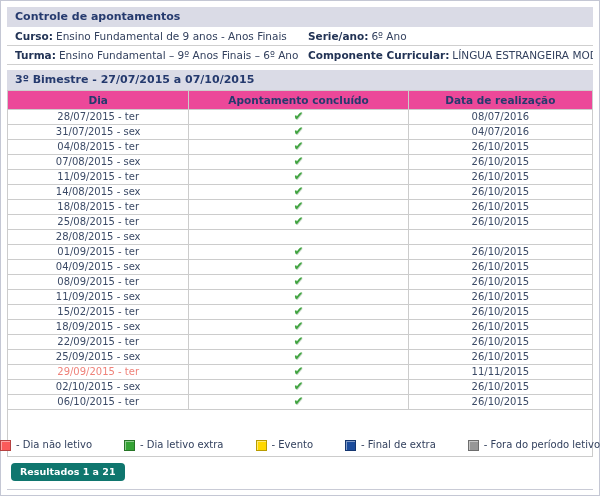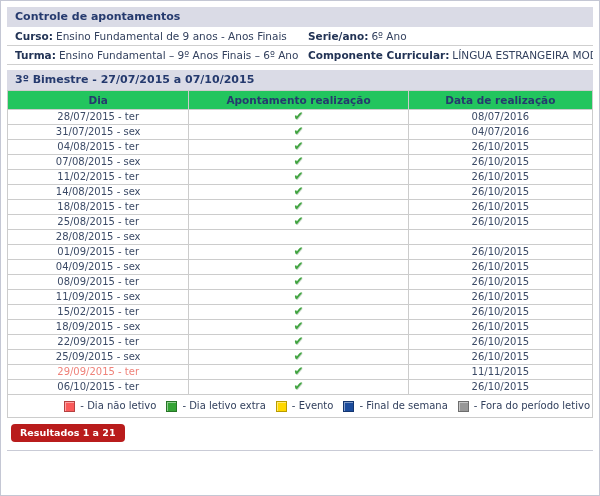--- a/index.html
+++ b/index.html
@@ -49,7 +49,7 @@
     table-layout:fixed;
   }
   .main-table th {
-    background:#22c55e;
+    background:#ec4899;
     border:1px solid #cccccc;
     color:#253a6e;
     font-size:10.5px;

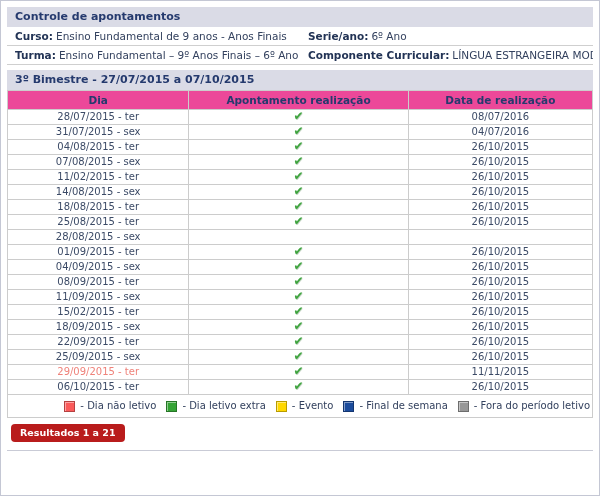--- a/index.html
+++ b/index.html
@@ -141,7 +141,7 @@
       <thead>
         <tr>
           <th class="col-dia">Dia</th>
-          <th class="col-apt">Apontamento realização</th>
+          <th class="col-apt">Apontamento concluído</th>
           <th class="col-data">Data de realização</th>
         </tr>
       </thead>

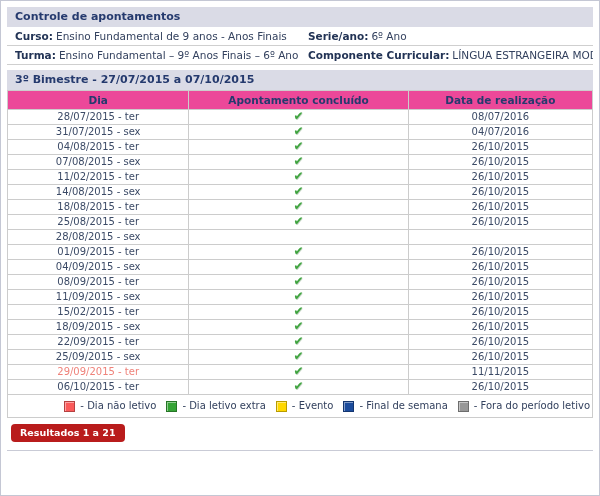--- a/index.html
+++ b/index.html
@@ -167,7 +167,7 @@
             <td>26/10/2015</td>
           </tr>
           <tr>
-            <td class="">11/02/2015 - ter</td>
+            <td class="">11/09/2015 - ter</td>
             <td><span class="check">✔</span></td>
             <td>26/10/2015</td>
           </tr>

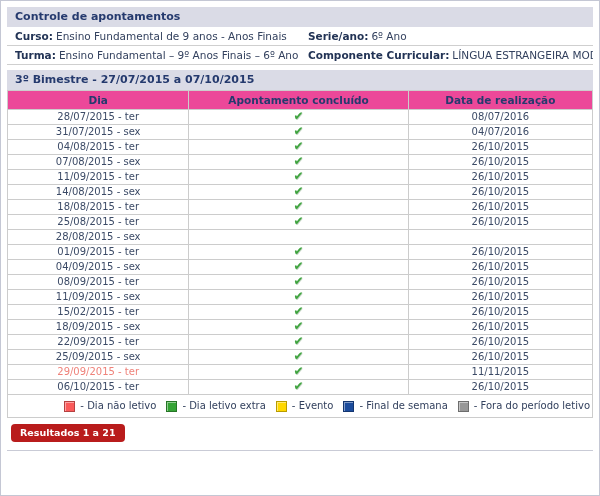--- a/index.html
+++ b/index.html
@@ -237,6 +237,11 @@
             <td>11/11/2015</td>
           </tr>
           <tr>
+            <td class="">02/10/2015 - sex</td>
+            <td><span class="check">✔</span></td>
+            <td>26/10/2015</td>
+          </tr>
+          <tr>
             <td class="">06/10/2015 - ter</td>
             <td><span class="check">✔</span></td>
             <td>26/10/2015</td>

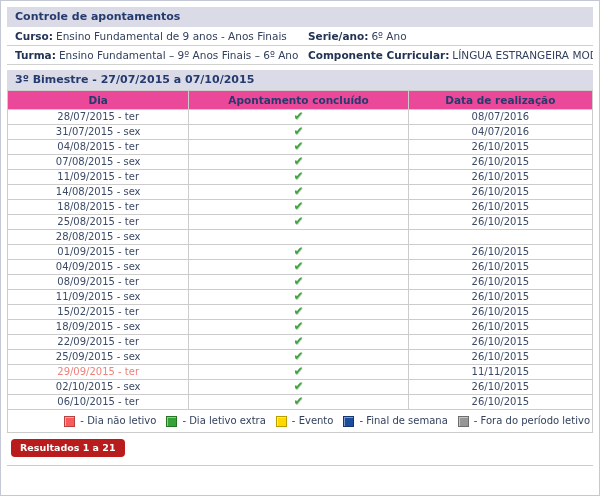--- a/index.html
+++ b/index.html
@@ -82,9 +82,10 @@
   .legend-cell { padding:5px 2px !important; }
   .legend {
     display:flex;
-    justify-content:flex-end;
+    justify-content:center;
     align-items:center;
-    gap:10px;
+    gap:32px;
+    margin-top:24px;
   }
   .legend-item {
     display:inline-flex;

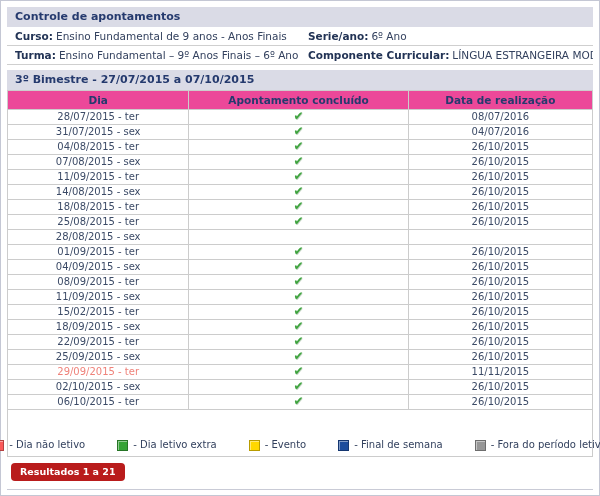--- a/index.html
+++ b/index.html
@@ -266,7 +266,7 @@
                 </span>
                 <span class="legend-item">
                   <span class="sq" style="background: rgb(28, 76, 156);"></span>
-                  <span>- Final de semana</span>
+                  <span>- Final de extra</span>
                 </span>
                 <span class="legend-item">
                   <span class="sq" style="background: rgb(151, 151, 151);"></span>

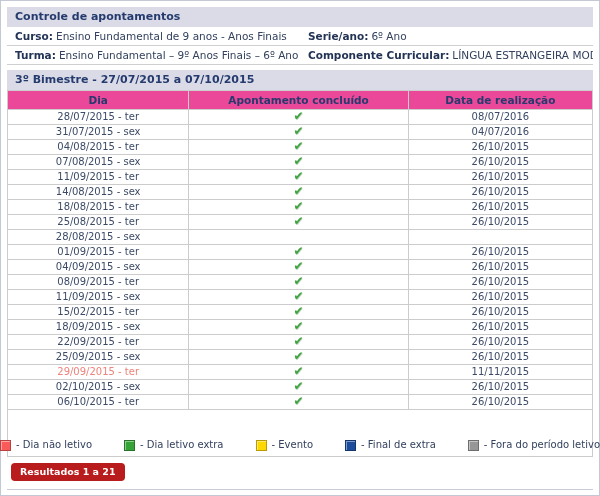--- a/index.html
+++ b/index.html
@@ -104,7 +104,7 @@
   .badge {
     display:inline-block;
     margin:6px 4px 2px 4px;
-    background:#b91c1c;
+    background:#0f766e;
     color:#ffffff;
     font-size:9.5px;
     font-weight:bold;

